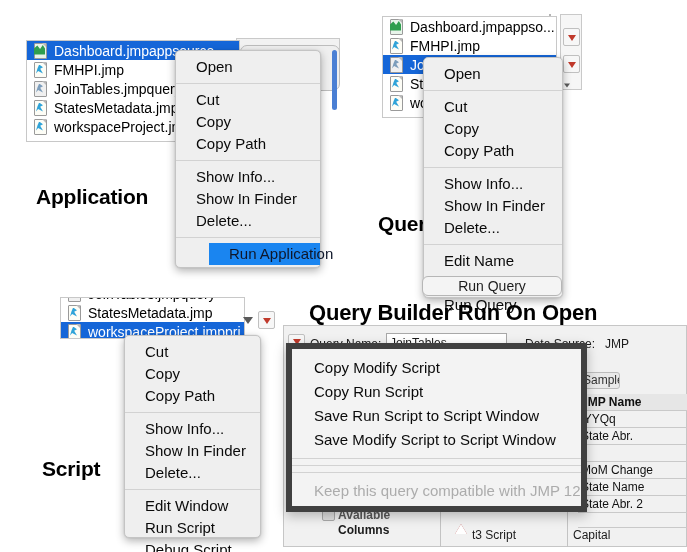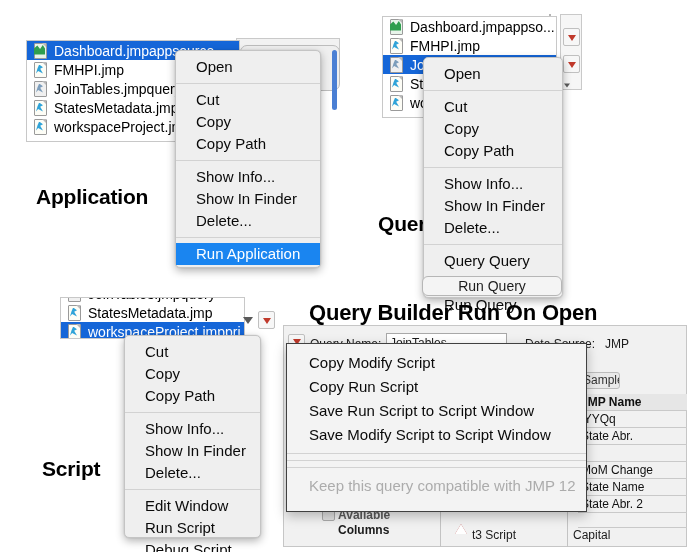--- a/index.html
+++ b/index.html
@@ -111,7 +111,8 @@
   }
   .mi.hl {
     background: #1a85f0;
-    color: #ffffff;
+    color: #0f172a;
+    margin-left: 33px;
   }
   .mi.dis { color: #acacac; }
   .sep {

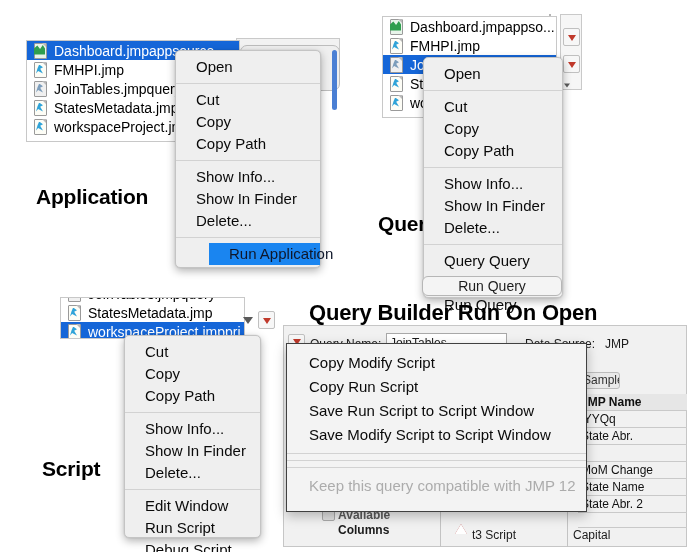--- a/index.html
+++ b/index.html
@@ -331,7 +331,7 @@
   <div class="mi">Show In Finder</div>
   <div class="mi">Delete...</div>
   <div class="sep"></div>
-  <div class="mi">Query Query</div>
+  <div class="mi">Edit Name</div>
   <div class="mi">Edit a Copy</div>
   <div class="mi">Run Query</div>
 </div>

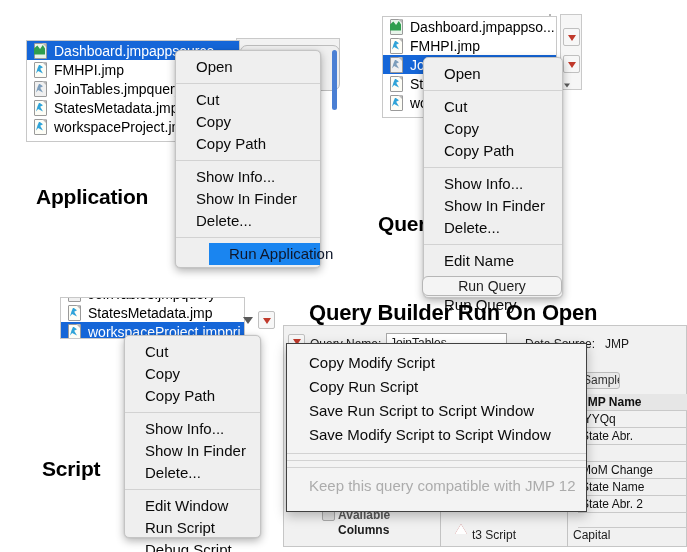--- a/index.html
+++ b/index.html
@@ -99,7 +99,7 @@
   .ctxmenu.flat {
     border-radius: 0;
     background: #f3f3f3;
-    border: 1px solid #404040;
+    border: 6px solid #404040;
     box-shadow: 0 4px 11px rgba(0,0,0,0.26);
   }
   .mi {

